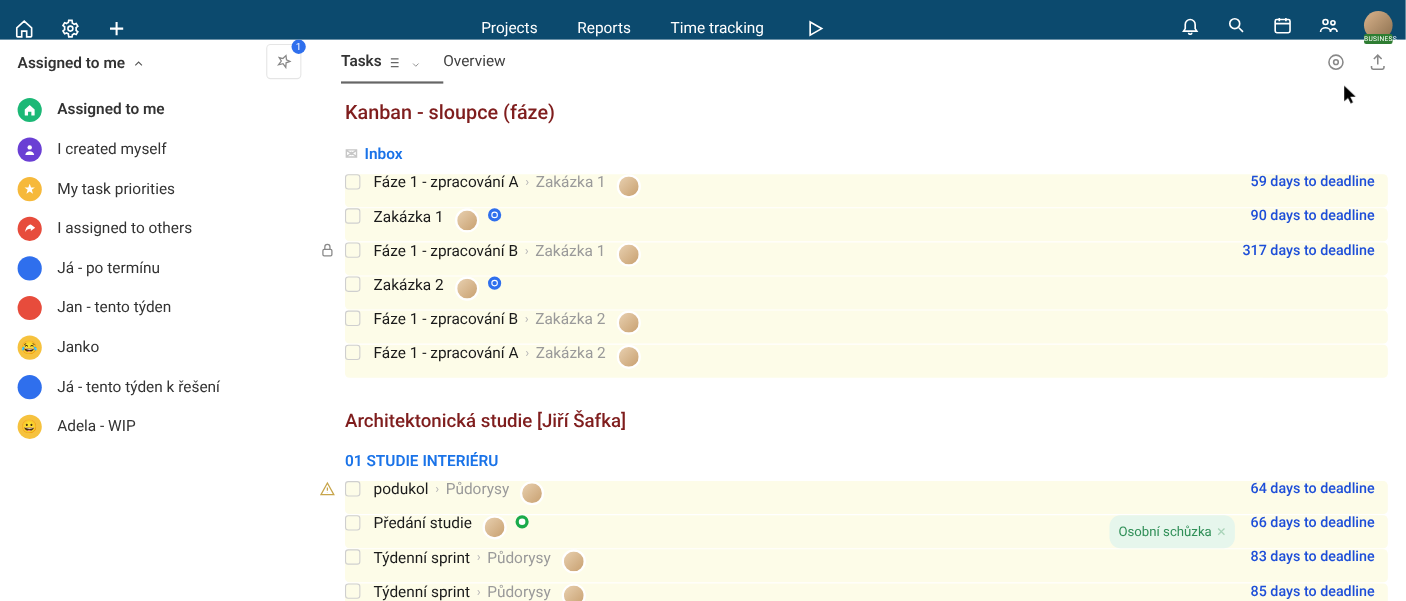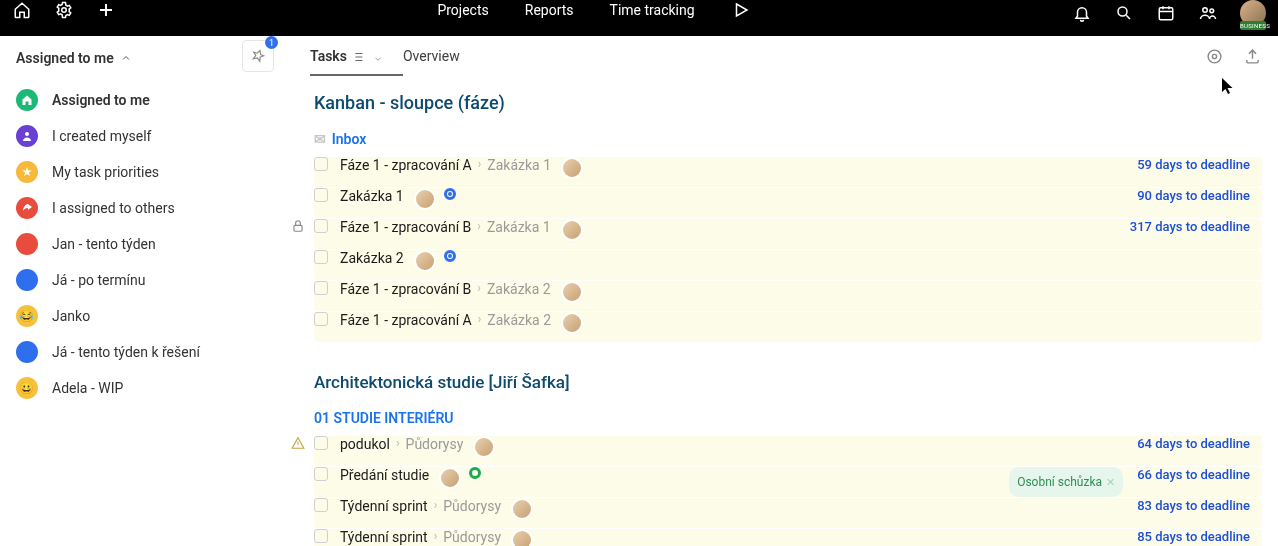--- a/index.html
+++ b/index.html
@@ -6,7 +6,7 @@
   body { font-family: -apple-system, BlinkMacSystemFont, "Segoe UI", Roboto, Helvetica, Arial, sans-serif; background: #fff; width: 1278px; height: 546px; overflow: hidden; color: #333; font-size: 14px; }
 
   
-  .topbar { background: #000000; height: 36px; display: flex; align-items: flex-start; color: #fff; padding: 0 12px; }
+  .topbar { background: #0c4a6e; height: 36px; display: flex; align-items: flex-end; color: #fff; padding: 0 12px; }
   .topbar-left { display: flex; align-items: center; gap: 22px; }
   .topbar-center { flex: 1; display: flex; justify-content: center; gap: 36px; align-items: center; }
   .topbar-right { display: flex; align-items: center; gap: 22px; }

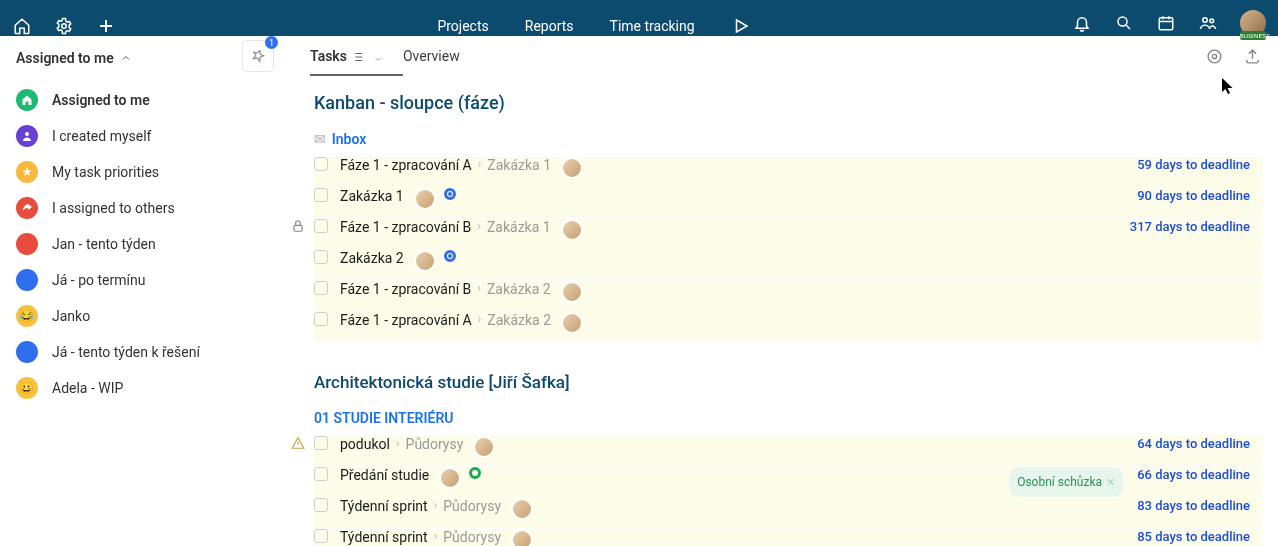--- a/index.html
+++ b/index.html
@@ -36,7 +36,7 @@
   .tabs-right { position: absolute; right: 16px; top: 10px; display: flex; gap: 18px; }
 
   .content { padding: 16px 16px 0 90px; overflow-y: auto; height: calc(100% - 40px); }
-  .group-title { color: #0c4a6e; font-size: 18px; font-weight: 500; margin-bottom: 18px; }
+  .group-title { color: #7f1d1d; font-size: 18px; font-weight: 500; margin-bottom: 18px; }
   .group-title.small { font-size: 17px; margin-top: 30px; margin-bottom: 18px; }
   .subgroup { color: #1a73e8; font-weight: 600; font-size: 14px; margin: 10px 0 10px 0; display: flex; align-items: center; gap: 6px; }
   .subgroup .env-icon { color: #c7c7c7; font-size: 14px; }

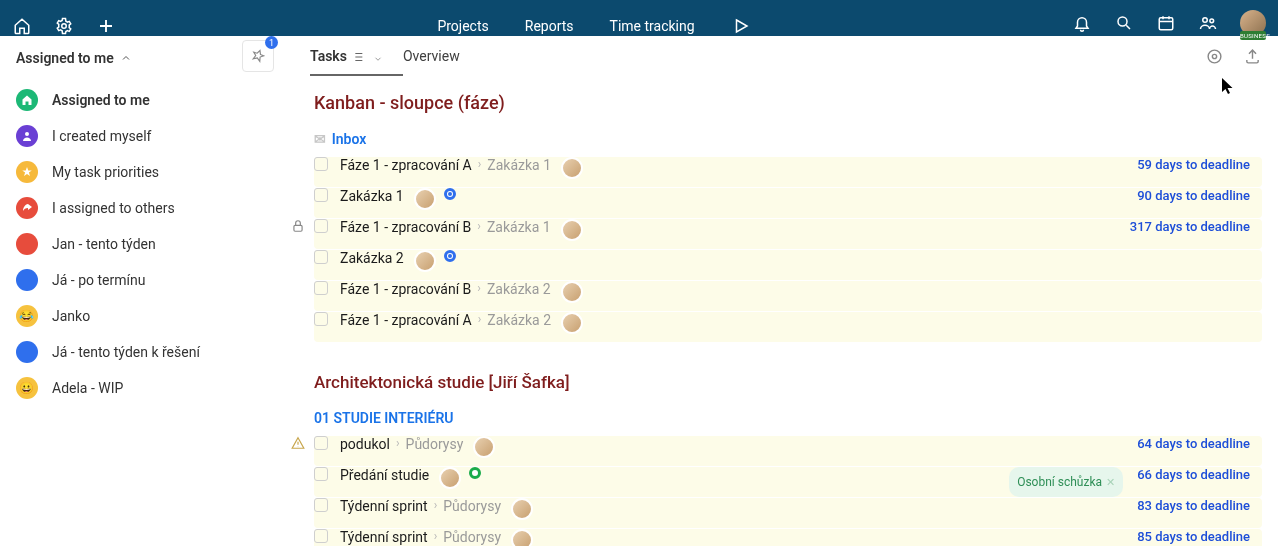--- a/index.html
+++ b/index.html
@@ -168,12 +168,12 @@
           <span class="si-label">I assigned to others</span>
         </div>
         <div class="sidebar-item">
+          <span class="si-icon" style="background:#2f6fed"></span>
+          <span class="si-label">Já - po termínu</span>
+        </div>
+        <div class="sidebar-item">
           <span class="si-icon" style="background:#e74c3c"></span>
           <span class="si-label">Jan - tento týden</span>
-        </div>
-        <div class="sidebar-item">
-          <span class="si-icon" style="background:#2f6fed"></span>
-          <span class="si-label">Já - po termínu</span>
         </div>
         <div class="sidebar-item">
           <span class="si-icon" style="background:#f6c23e">😂</span>

